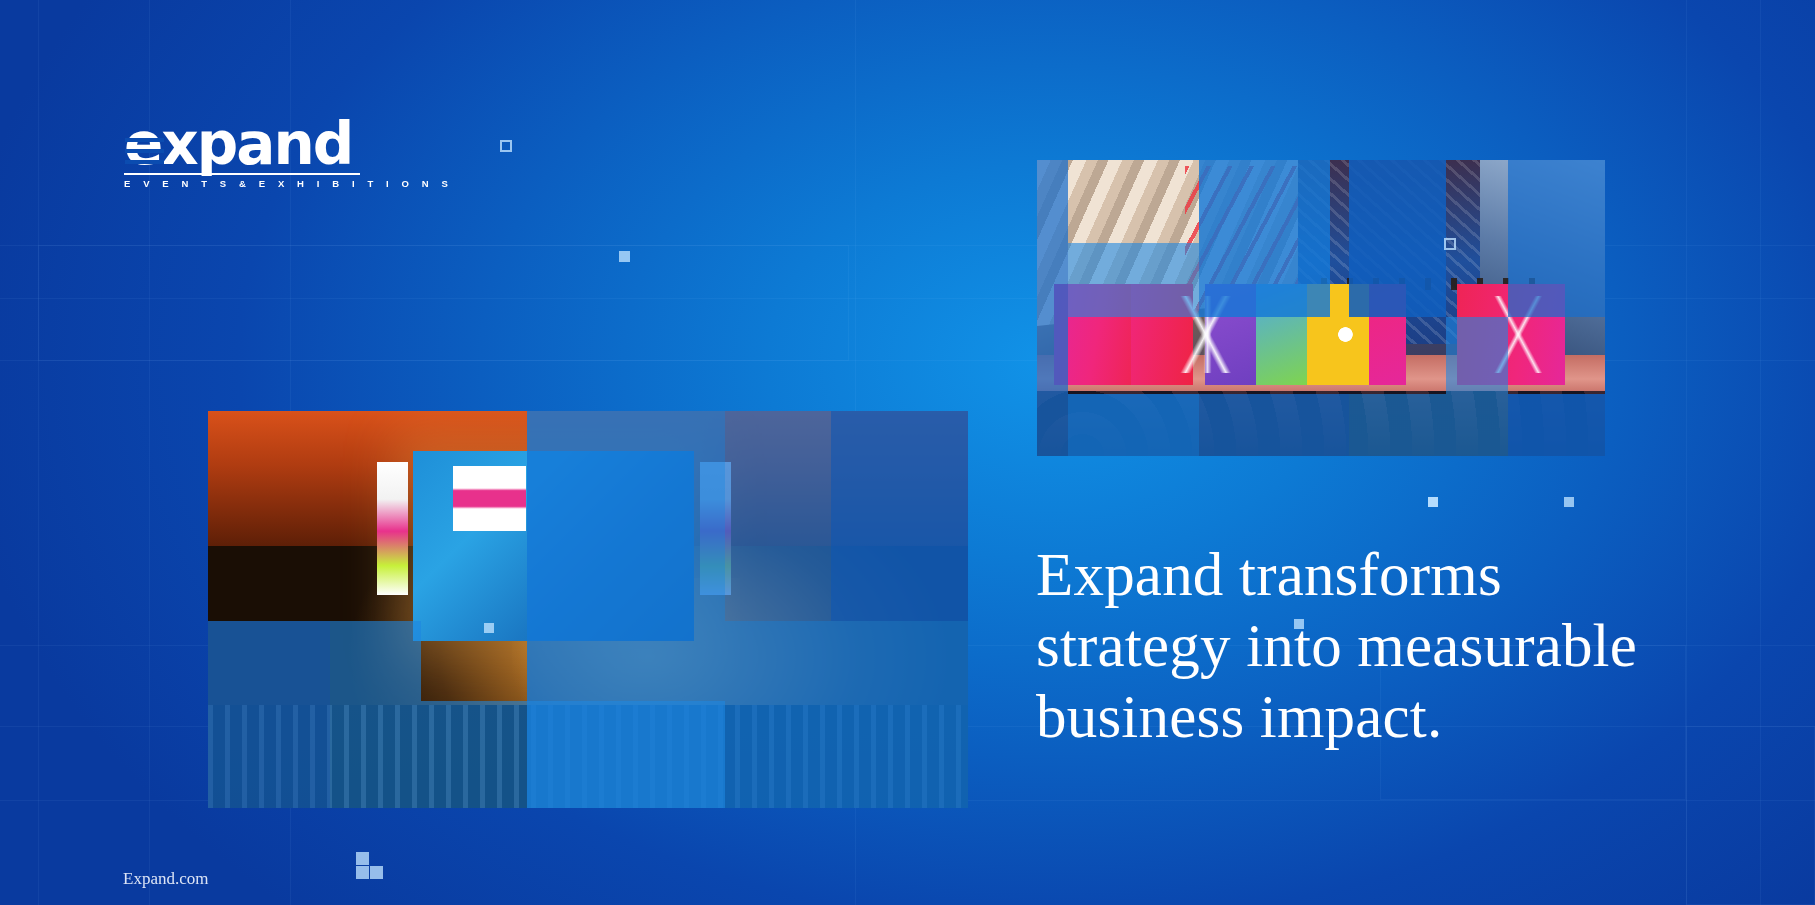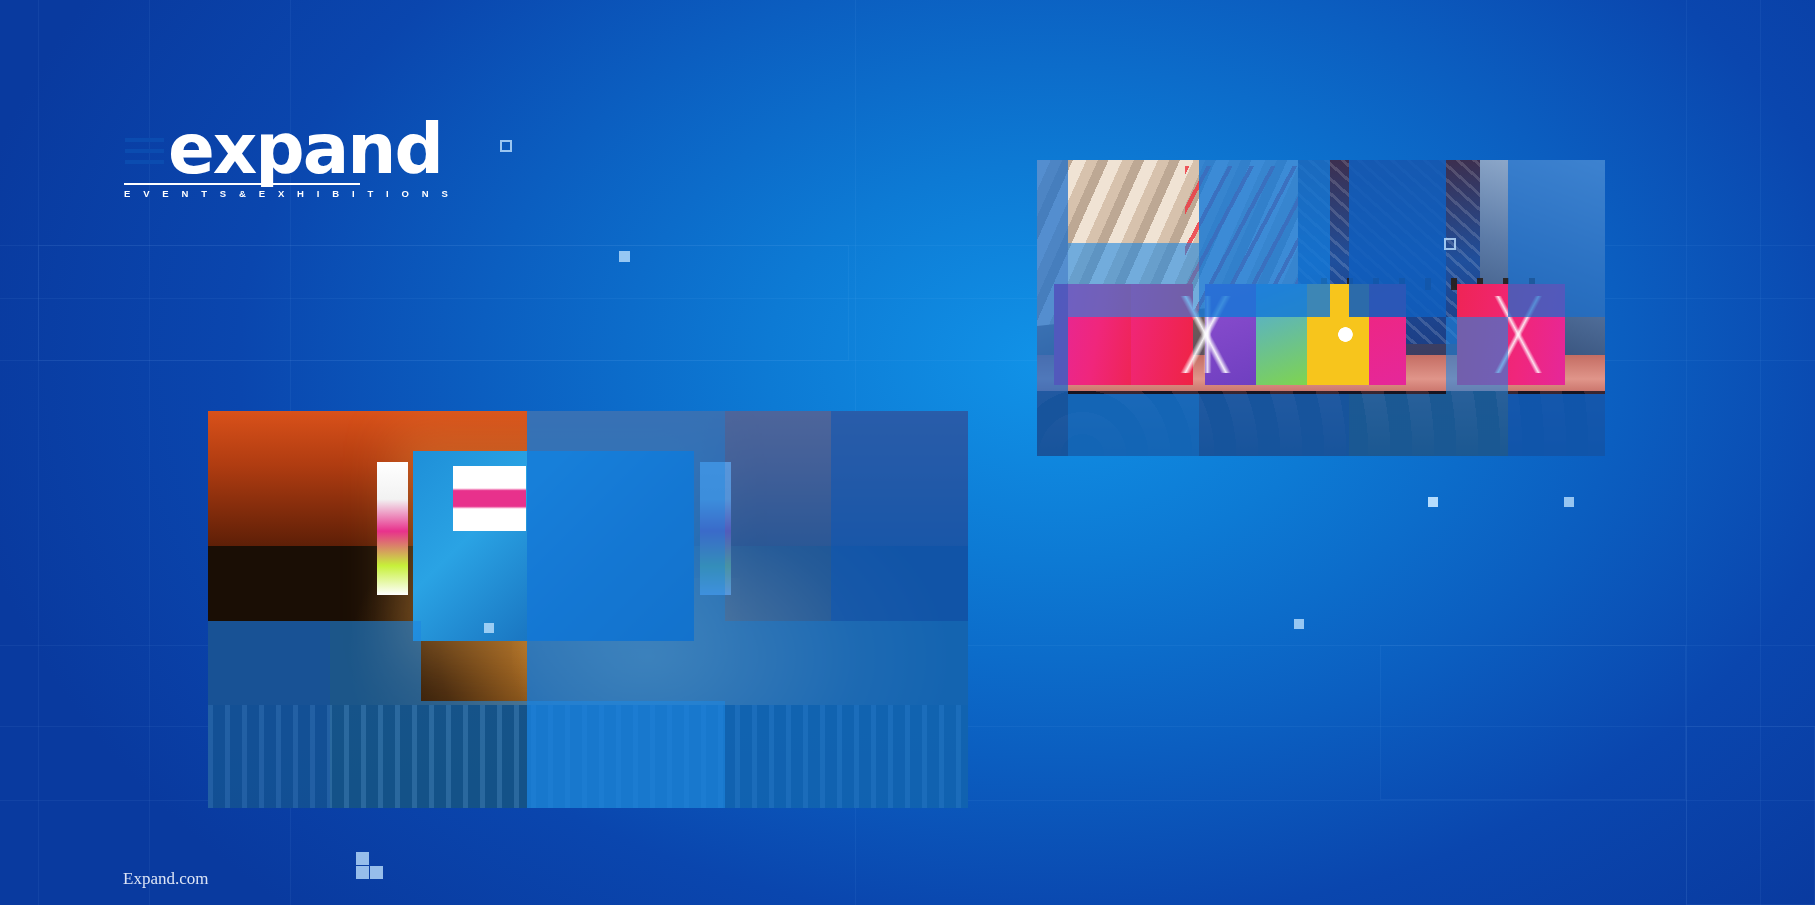--- a/index.html
+++ b/index.html
@@ -50,12 +50,11 @@
     position:relative;
     font-family:"DejaVu Sans", sans-serif;
     font-weight:700;
-    font-size:69px;
+    font-size:58px;
     letter-spacing:-2px;
     color:#ffffff;
     line-height:.92;
     display:block;
-    margin-left:44px;
   }
   
   .logo-e-mask {

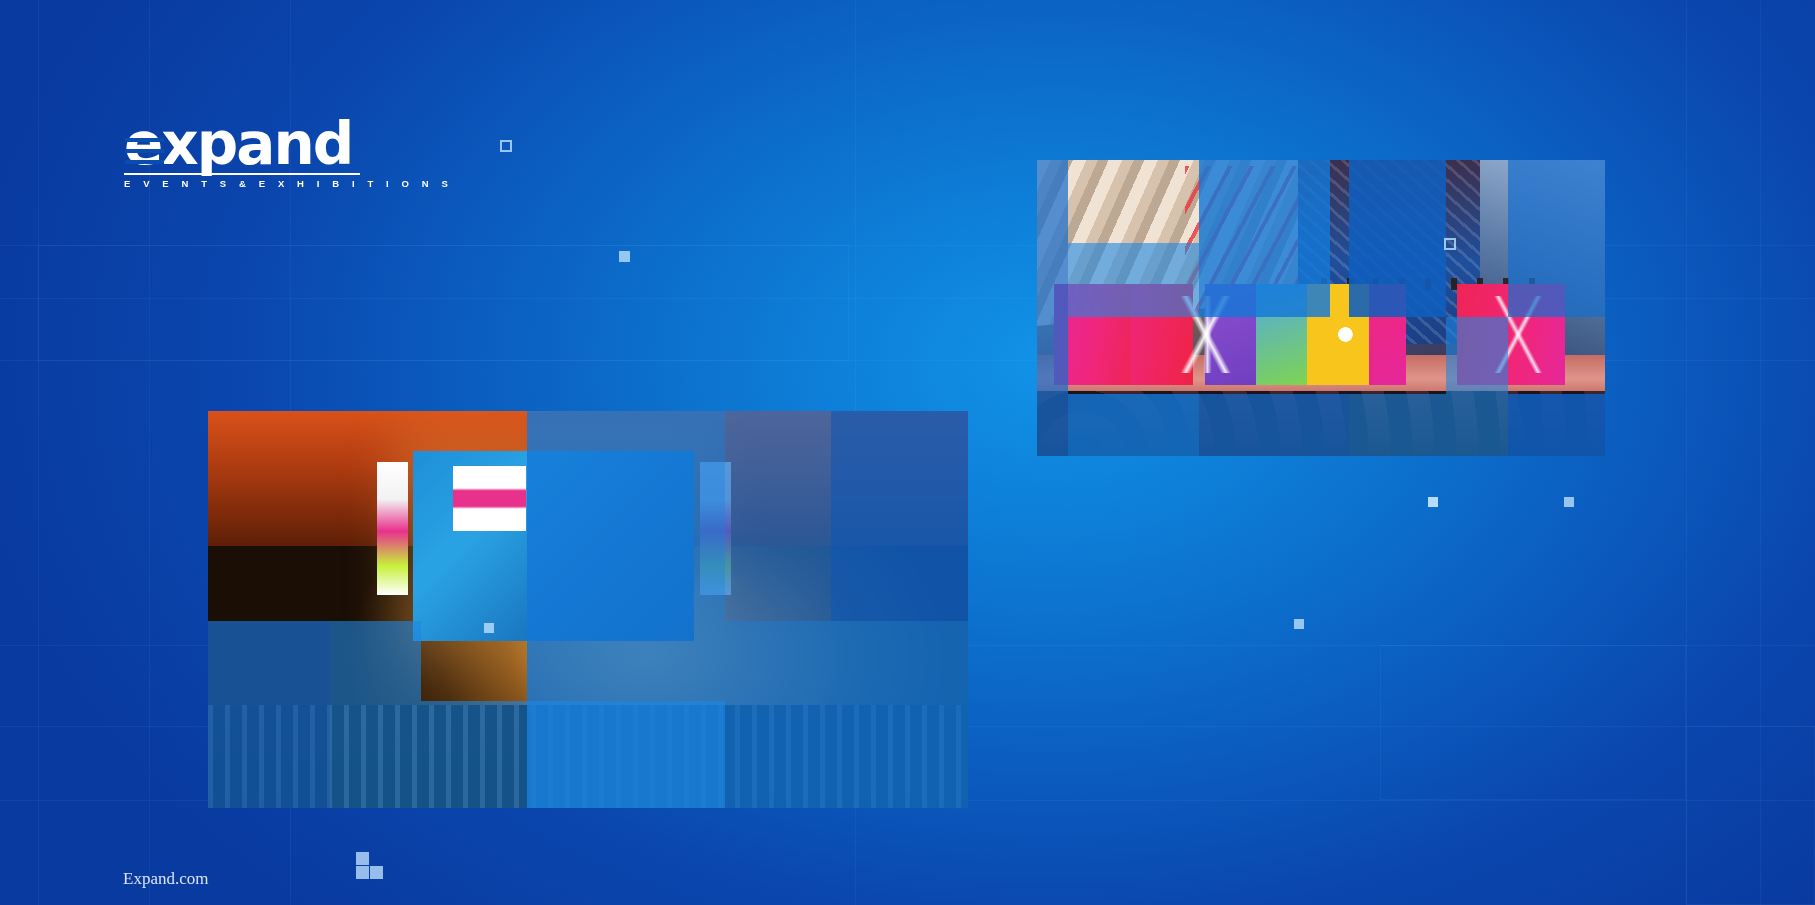--- a/index.html
+++ b/index.html
@@ -322,6 +322,7 @@
     <div class="tile t4" style="left:72%;  top:53%; width:11%;  height:26%;"></div>
   </div>
 
+  <div class="headline">Expand transforms strategy into measurable business impact.</div>
 
   <div id="decor-squares">
       <div class="sq outline" style="left: 500px; top: 140px; width: 12px; height: 12px;"></div>

